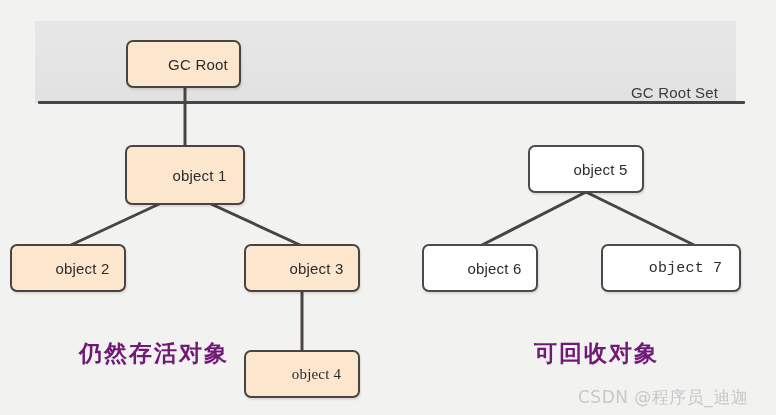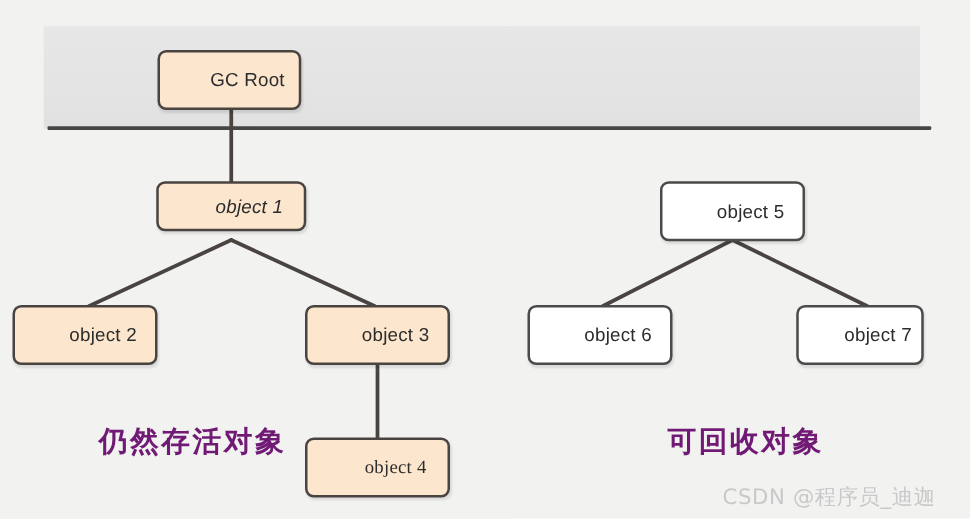--- a/index.html
+++ b/index.html
@@ -106,6 +106,7 @@
 
   <div class="root-band"></div>
   <div class="root-rule"></div>
+  <div class="root-set-label">GC Root Set</div>
 
   <svg class="edges" viewBox="0 0 776 415" width="776" height="415" xmlns="http://www.w3.org/2000/svg">
     <g id="edge-group" stroke="#4a4441" stroke-width="3" stroke-linecap="round" fill="none">

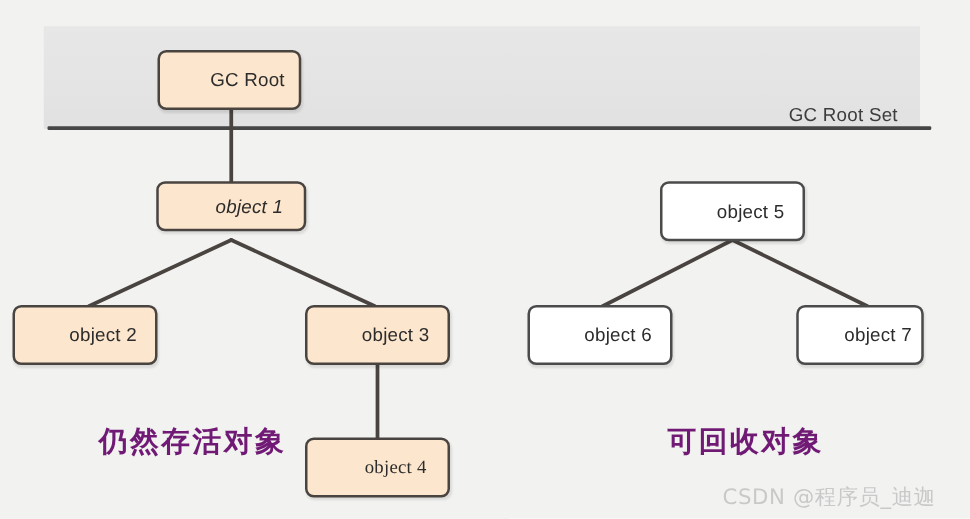--- a/index.html
+++ b/index.html
@@ -123,7 +123,7 @@
       <div class="node alive" style="left: 126px; top: 40px; width: 115px; height: 48px;">
         <span>GC Root</span>
       </div>
-      <div class="node alive" style="left: 125px; top: 145px; width: 120px; height: 40px; font-style: italic;">
+      <div class="node alive" style="left: 125px; top: 145px; width: 120px; height: 60px;">
         <span>object 1</span>
       </div>
       <div class="node alive" style="left: 10px; top: 244px; width: 116px; height: 48px;">

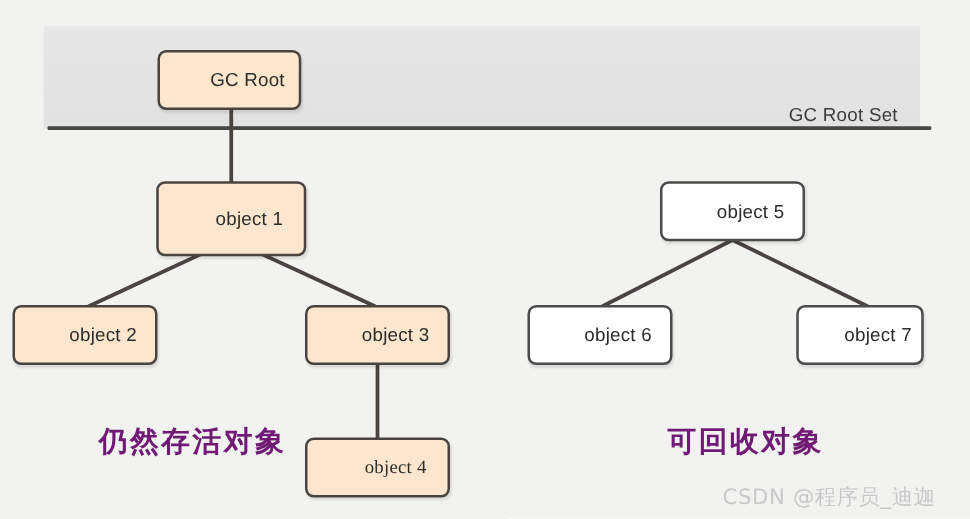--- a/index.html
+++ b/index.html
@@ -141,7 +141,7 @@
       <div class="node garbage" style="left: 422px; top: 244px; width: 116px; height: 48px;">
         <span>object 6</span>
       </div>
-      <div class="node garbage" style="left: 637px; top: 244px; width: 102px; height: 48px;">
+      <div class="node garbage" style="left: 601px; top: 244px; width: 140px; height: 48px; font-family: Liberation Mono, monospace;">
         <span>object 7</span>
       </div>
     </div>

